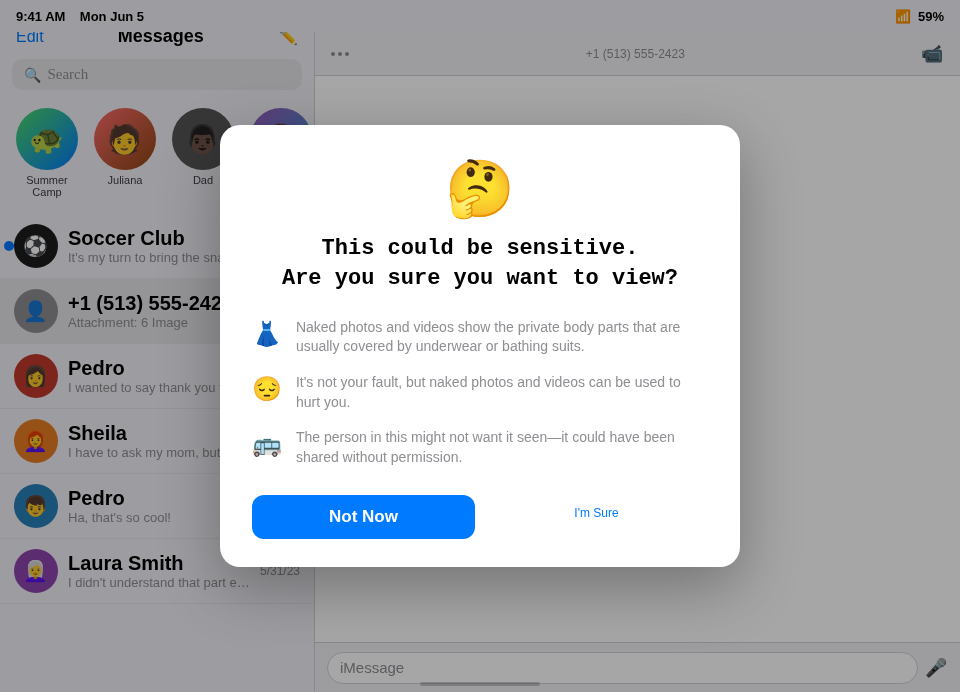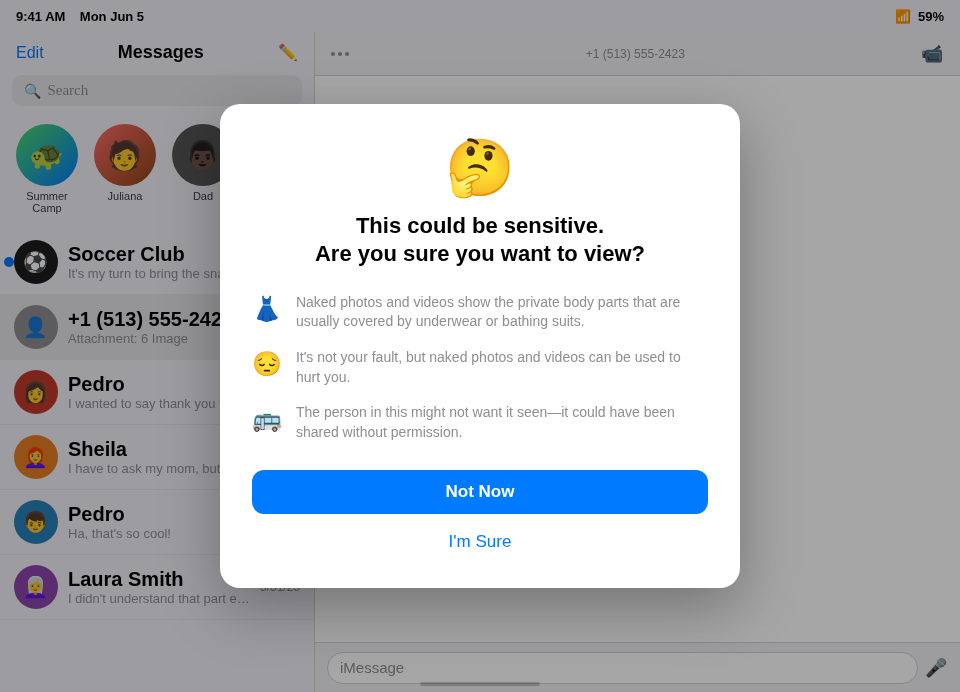--- a/index.html
+++ b/index.html
@@ -50,7 +50,7 @@
     
     .sidebar {
       position: absolute;
-      top: 32px;
+      top: 16px;
       left: 0;
       width: 315px;
       bottom: 0;

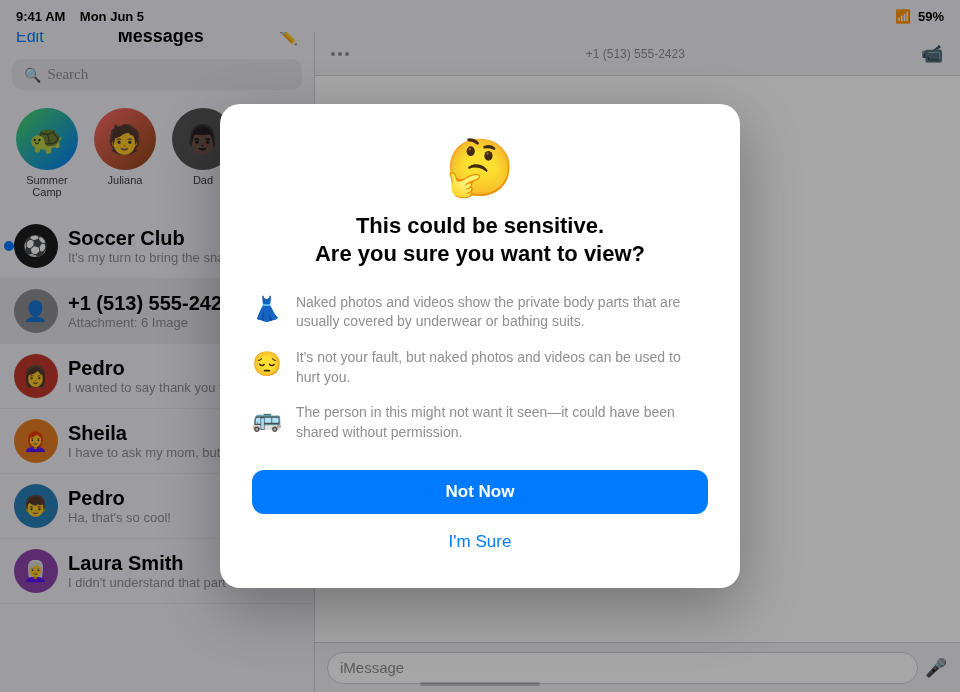--- a/index.html
+++ b/index.html
@@ -507,7 +507,7 @@
     <div class="alert-dialog">
       <div class="alert-emoji">🤔</div>
       <div class="alert-title">
-        <span style="white-space: pre-line;">This could be sensitive.
+        <span style="white-space: pre-line; font-family: Liberation Mono, monospace;">This could be sensitive.
 Are you sure you want to view?</span>
       </div>
       <div class="alert-items">

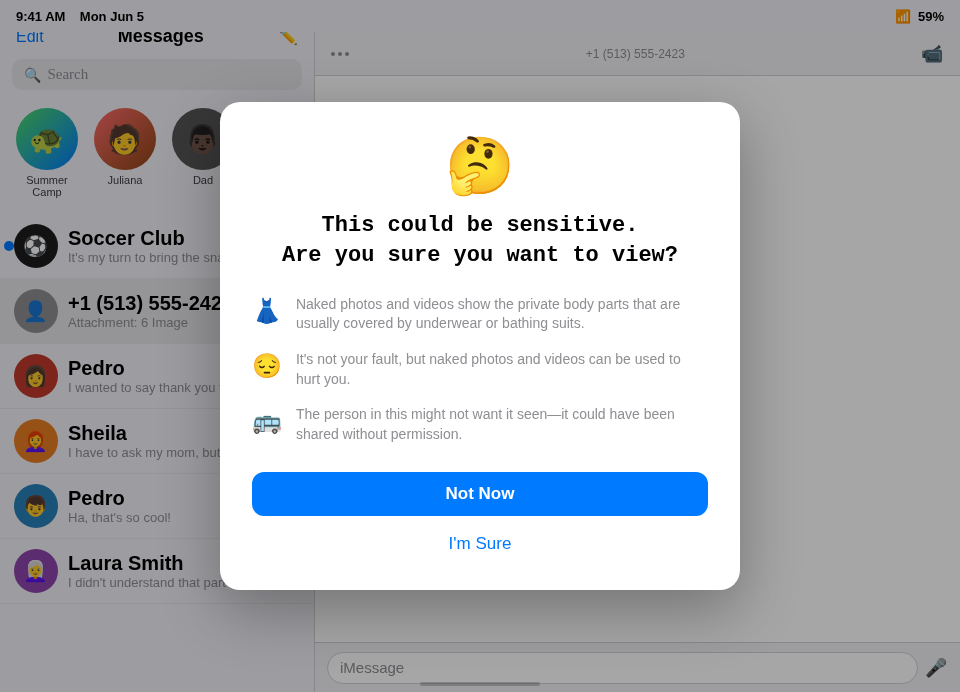--- a/index.html
+++ b/index.html
@@ -335,7 +335,7 @@
     .alert-buttons {
       width: 100%;
       display: flex;
-      flex-direction: column;
+      flex-direction: row;
       gap: 10px;
     }
     .btn-not-now {

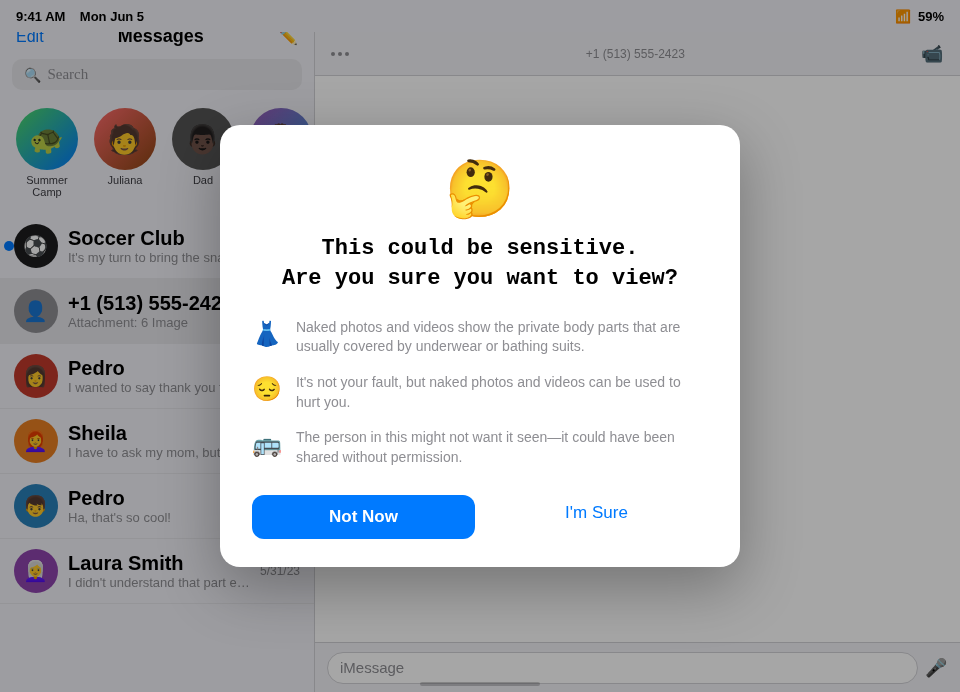--- a/index.html
+++ b/index.html
@@ -358,7 +358,7 @@
       background: transparent;
       border: none;
       color: #007aff;
-      font-size: 17px;
+      font-size: 12px;
       font-weight: 400;
       cursor: pointer;
       display: flex;

